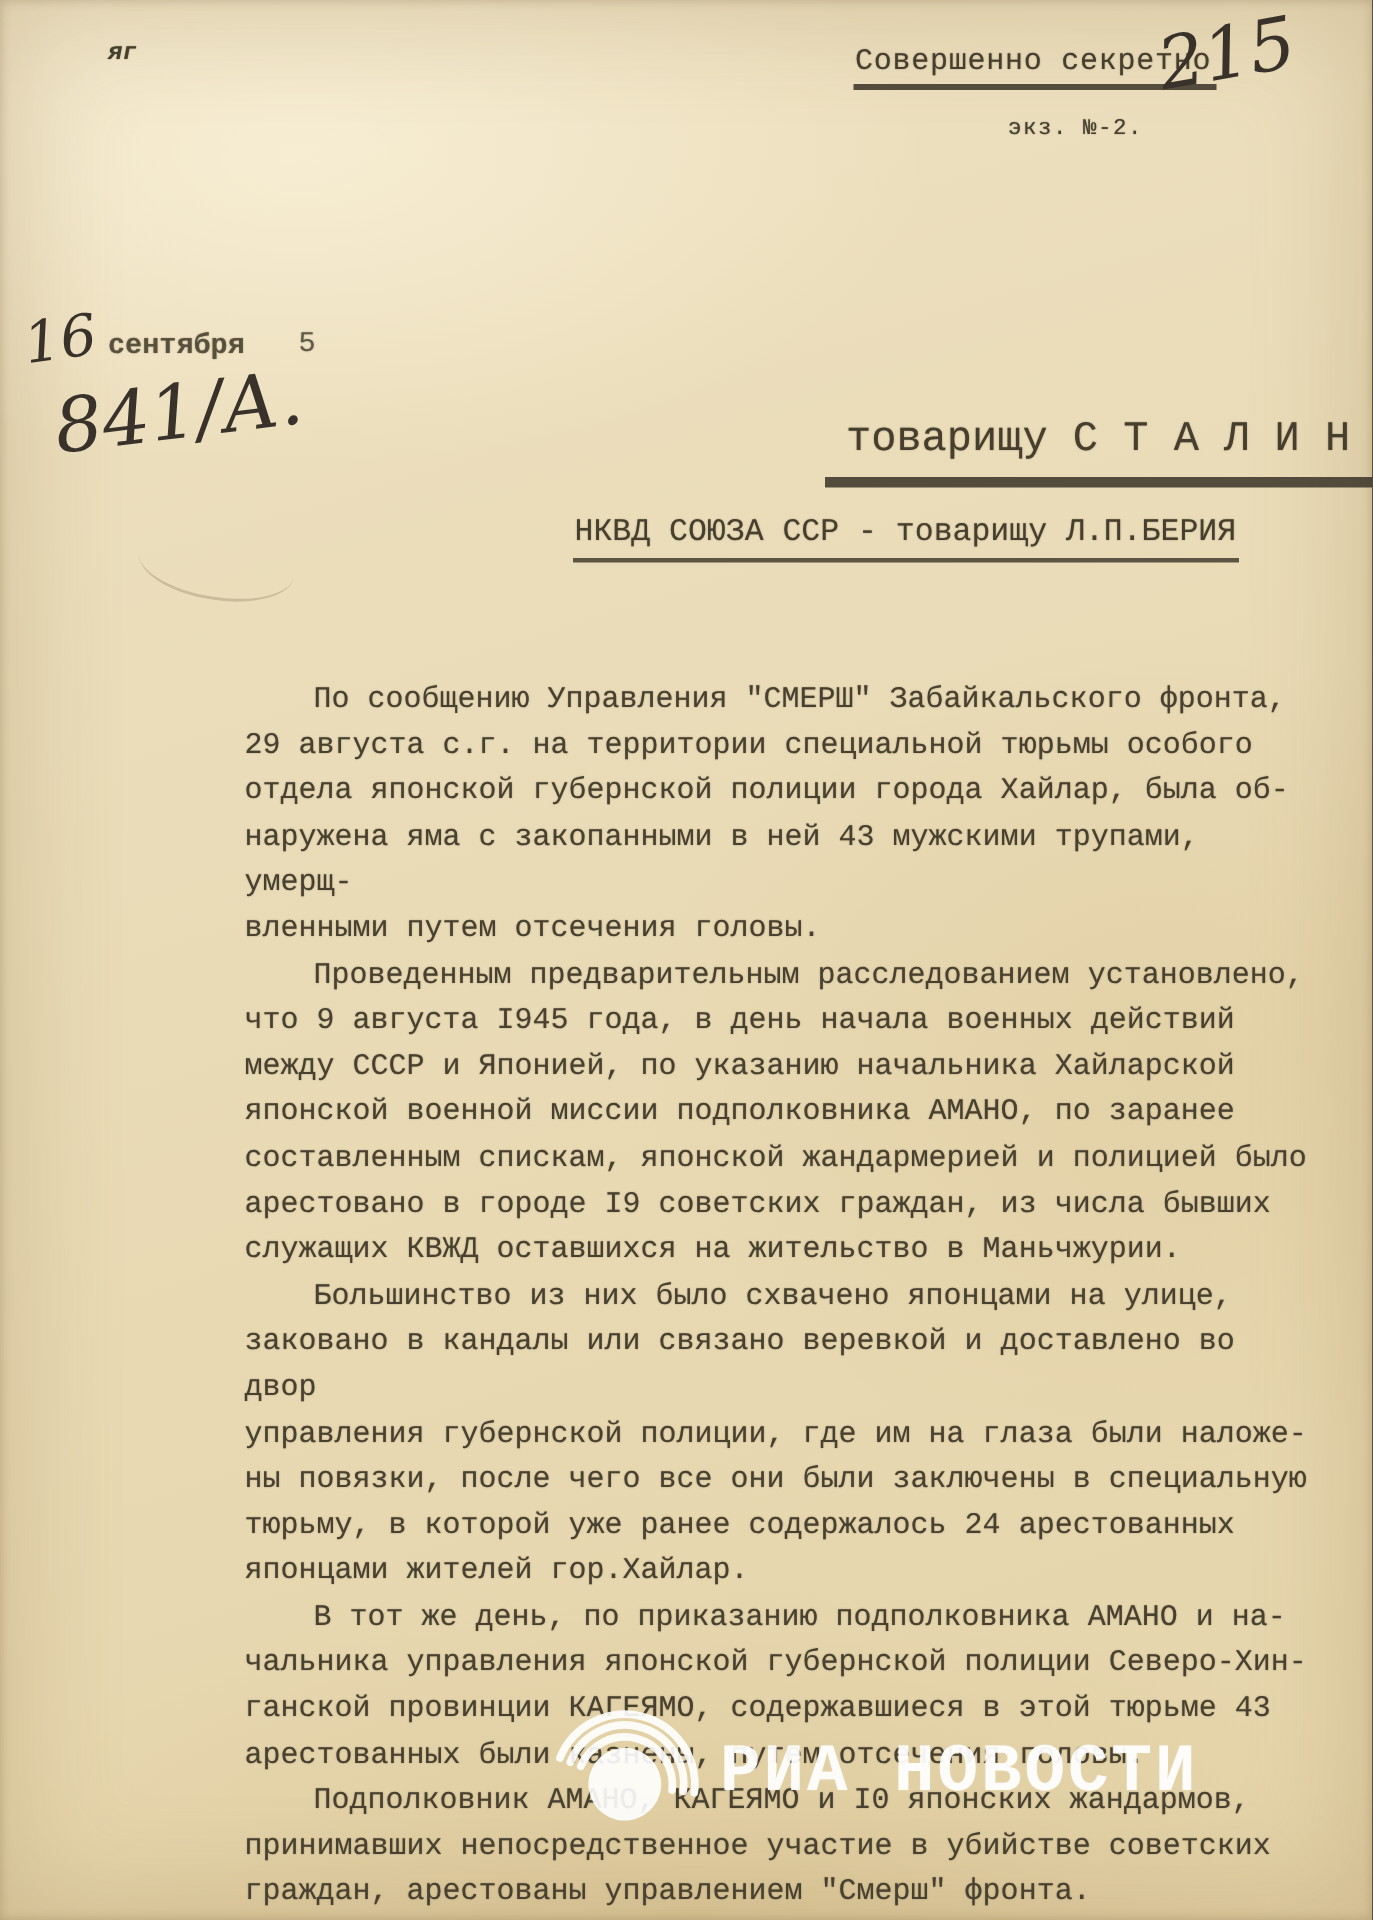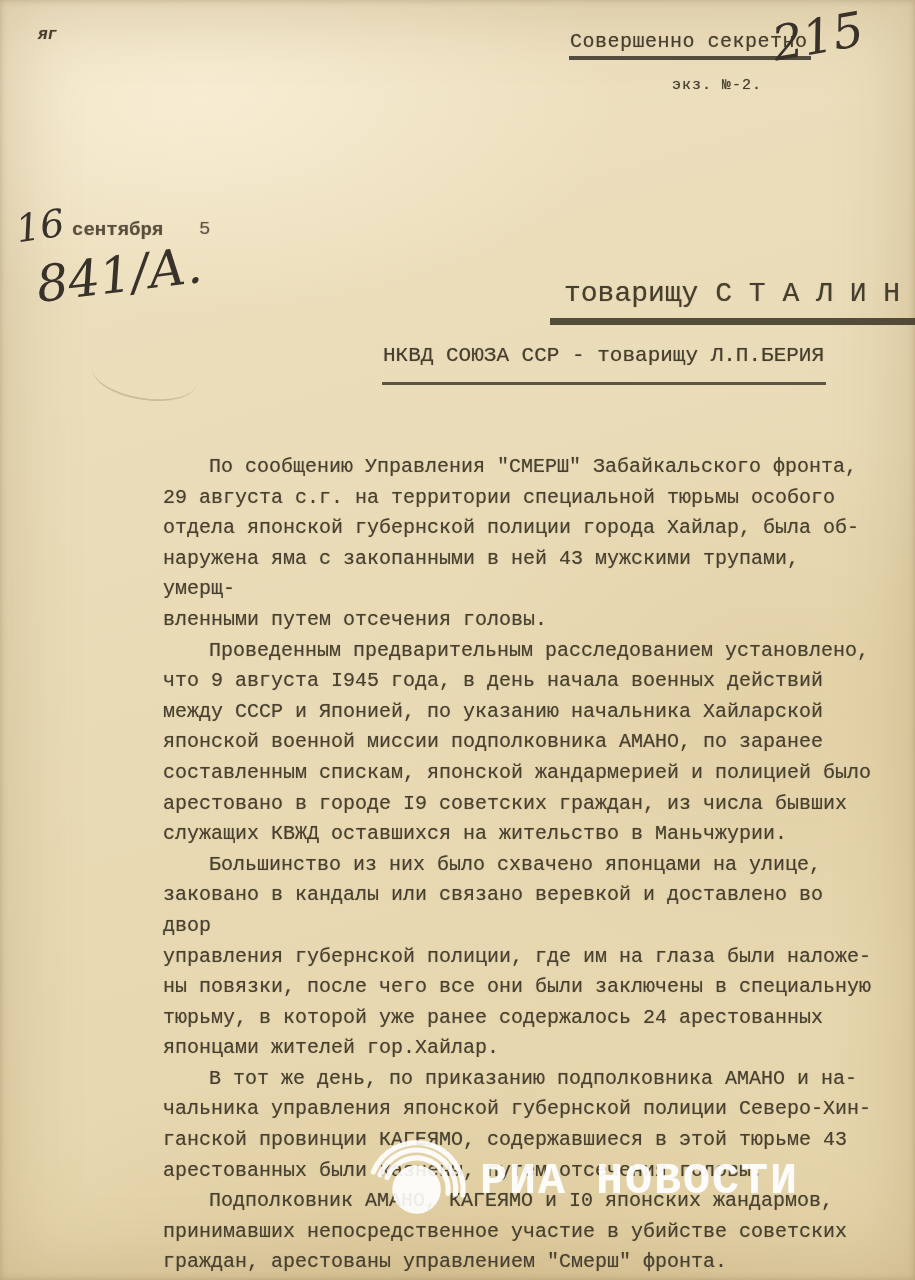--- a/index.html
+++ b/index.html
@@ -37,7 +37,7 @@
 
 <div class="page">
 
-  <div class="abs typed" style="left:38px;top:26px;font-size:16px;font-weight:bold;font-style:italic;">яг</div>
+  <div class="abs typed" style="left:72px;top:26px;font-size:16px;font-weight:bold;font-style:italic;">яг</div>
 
   <div class="abs typed" style="left:569px;top:30px;font-size:20px;letter-spacing:0.5px;">
     <span class="u-heavy">Совершенно секретно</span>

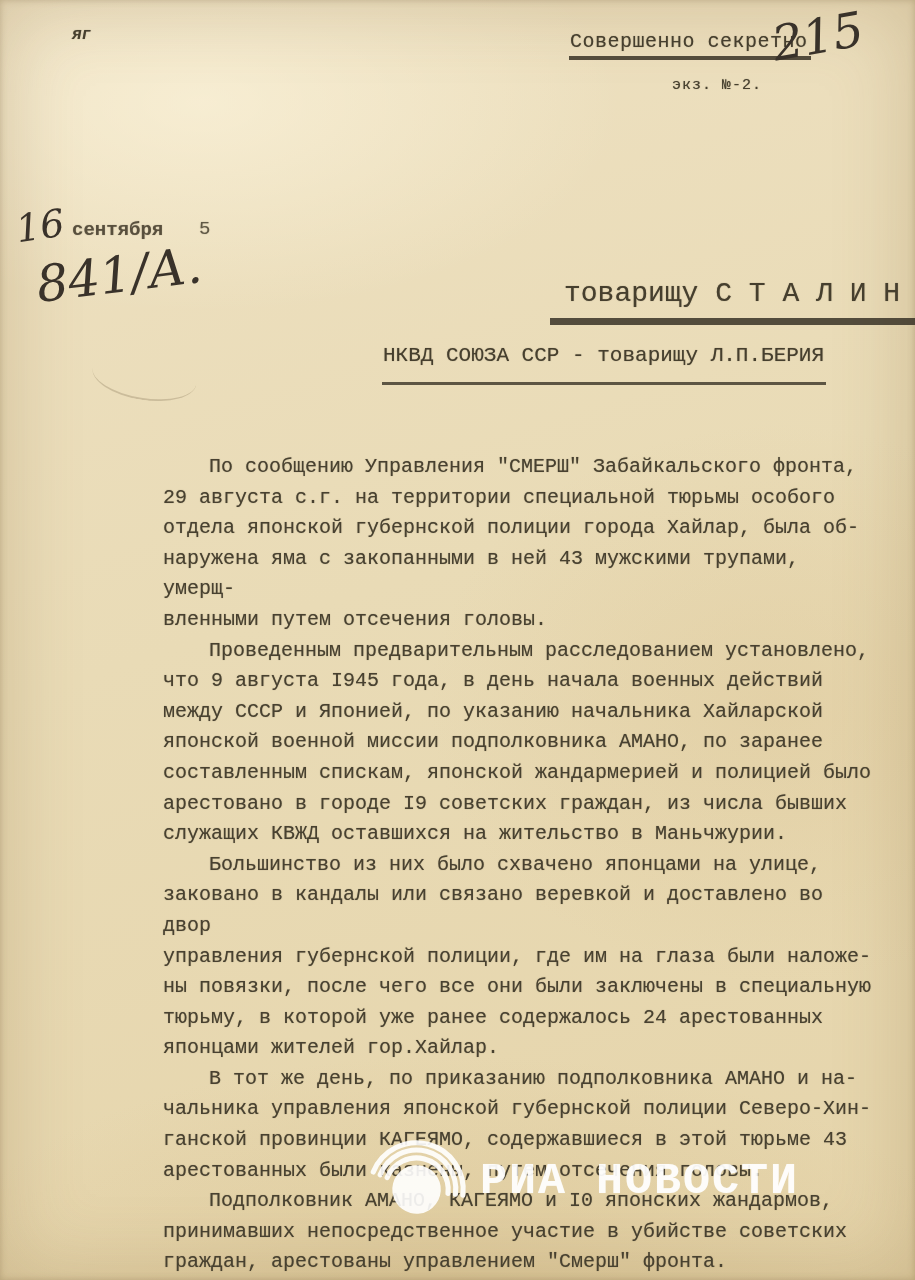--- a/index.html
+++ b/index.html
@@ -18,7 +18,7 @@
   .hand{font-family:"DejaVu Serif","Liberation Serif",serif;font-style:italic;color:#39322a;white-space:nowrap;}
   .u-heavy{display:inline-block;border-bottom:4px solid rgba(58,51,38,0.85);padding:0 3px 3px 1px;}
   .u-band{display:inline-block;border-bottom:7px solid rgba(50,44,33,0.82);padding:0 10px 9px 14px;}
-  .u-thin{display:inline-block;border-bottom:3px solid rgba(58,51,38,0.8);padding:0 2px 15px 1px;}
+  .u-thin{display:inline-block;border-bottom:3px solid rgba(58,51,38,0.8);padding:0 2px 5px 1px;}
   .body-text{
     width:714px;font-size:20px;line-height:30.6px;color:#484130;
     text-shadow:0 0 1px rgba(72,64,46,0.5);

